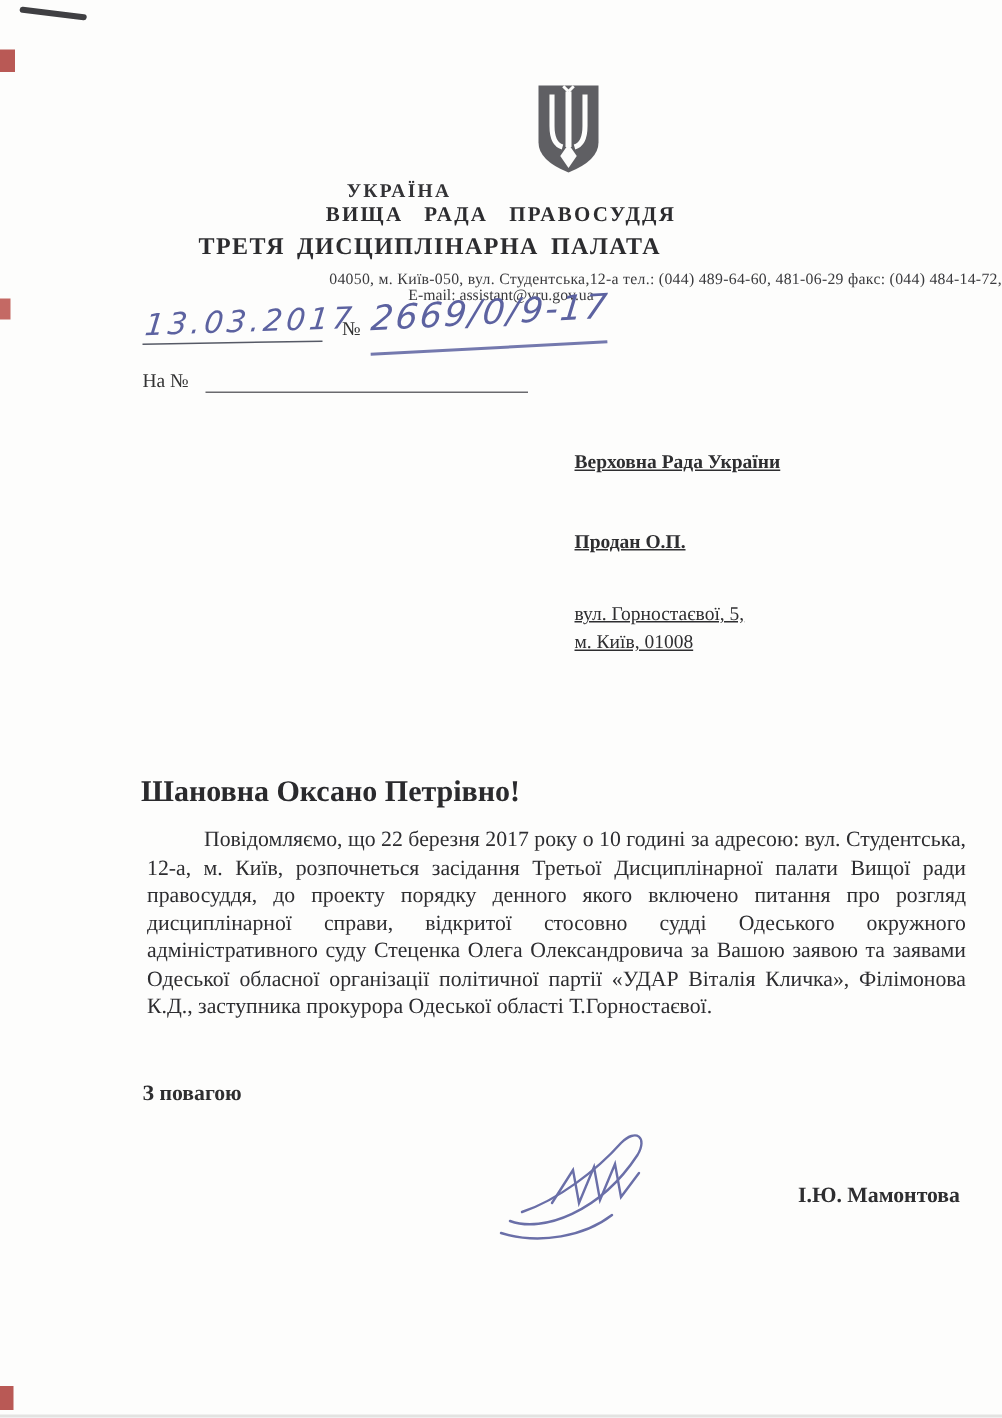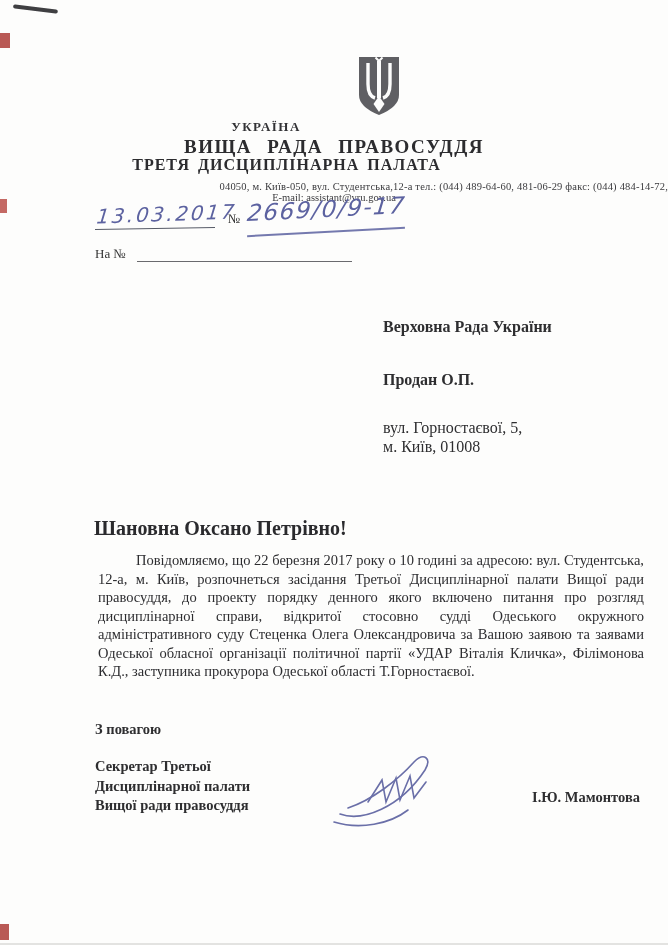--- a/index.html
+++ b/index.html
@@ -31,7 +31,7 @@
   }
   .org1{
     position:absolute;left:0;top:136px;width:756px;text-align:center;
-    font-weight:700;font-size:19px;letter-spacing:1.5px;word-spacing:9px;color:#2c2c2f;
+    font-weight:700;font-size:14px;letter-spacing:1.5px;word-spacing:9px;color:#2c2c2f;
   }
   .org2{
     position:absolute;left:0;top:156px;width:756px;text-align:center;

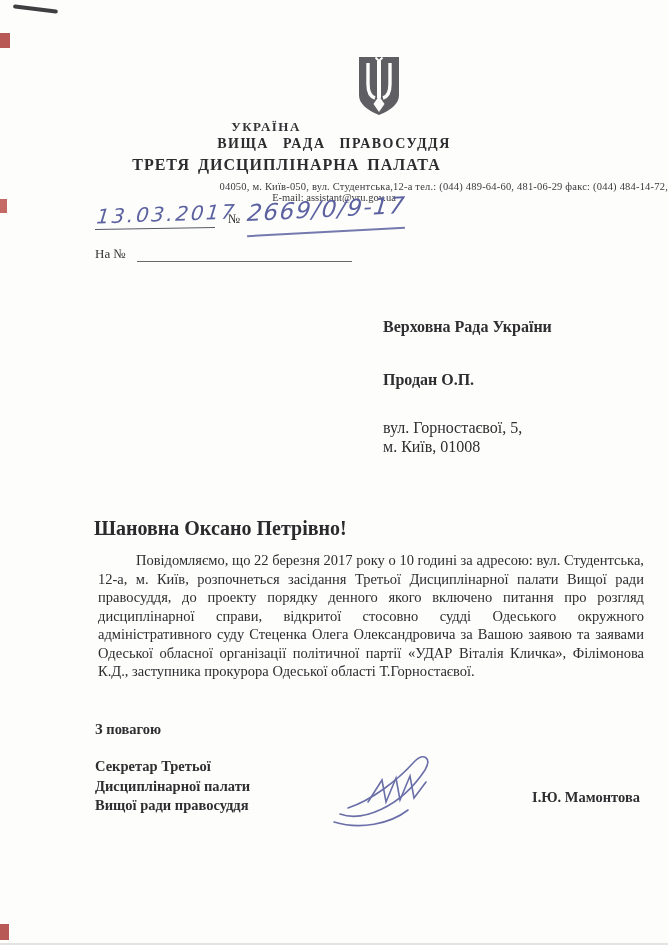--- a/index.html
+++ b/index.html
@@ -79,7 +79,7 @@
   }
 
   
-  .recipient{position:absolute;left:383px;top:317px;font-size:16px;line-height:19px;}
+  .recipient{position:absolute;left:383px;top:298px;font-size:13px;line-height:19px;text-decoration:underline;}
   .recipient .b{font-weight:700;}
   .recipient .gap1{height:34px;}
   .recipient .gap2{height:29px;}

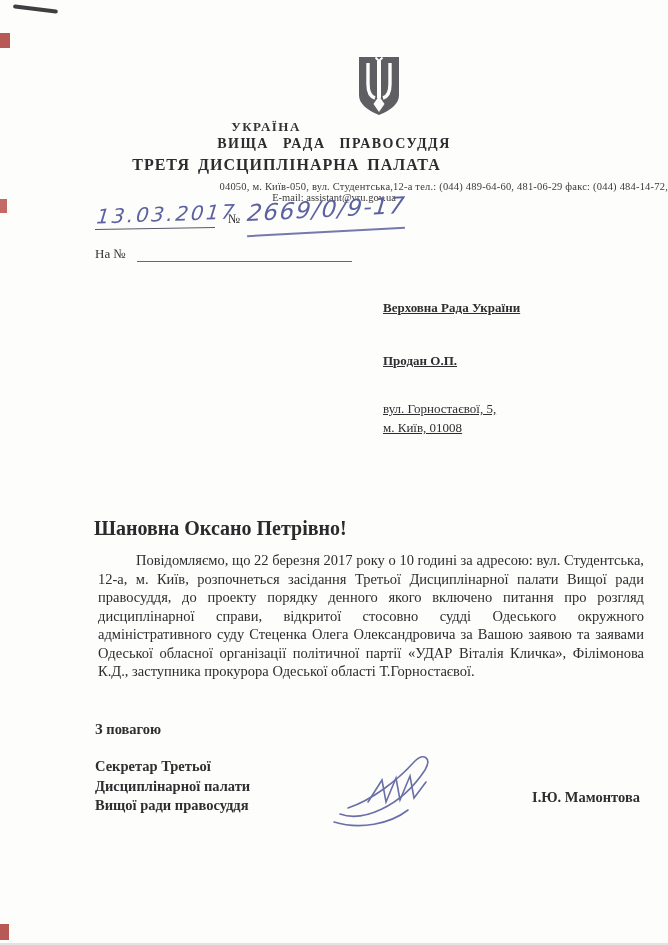--- a/index.html
+++ b/index.html
@@ -152,11 +152,6 @@
   <p class="body-par">Повідомляємо, що 22 березня 2017 року о 10 годині за адресою: вул. Студентська, 12-а, м. Київ, розпочнеться засідання Третьої Дисциплінарної палати Вищої ради правосуддя, до проекту порядку денного якого включено питання про розгляд дисциплінарної справи, відкритої стосовно судді Одеського окружного адміністративного суду Стеценка Олега Олександровича за Вашою заявою та заявами Одеської обласної організації політичної партії «УДАР Віталія Кличка», Філімонова К.Д., заступника прокурора Одеської області Т.Горностаєвої.</p>
 
   <div class="closing">З повагою</div>
-  <div class="signer-title">
-    <div>Секретар Третьої</div>
-    <div>Дисциплінарної палати</div>
-    <div>Вищої ради правосуддя</div>
-  </div>
 
   <svg class="signature-svg" width="132" height="95" viewBox="0 0 132 95">
     <g stroke="#6a6fa8" stroke-width="1.6" fill="none" stroke-linecap="round">

